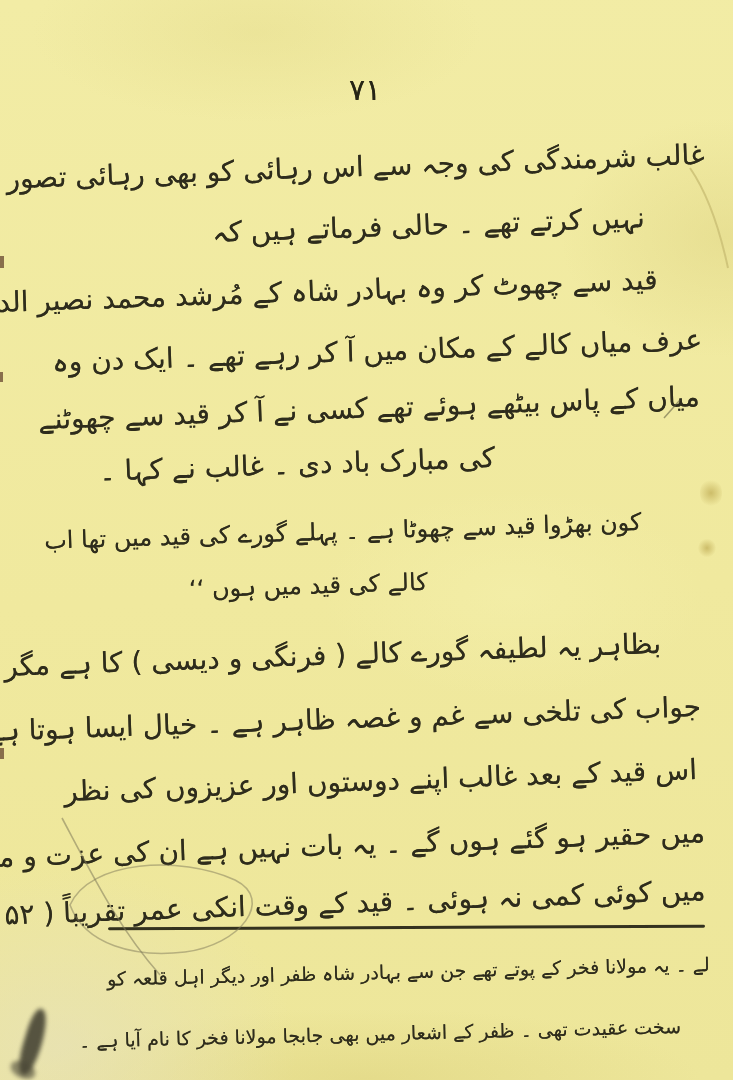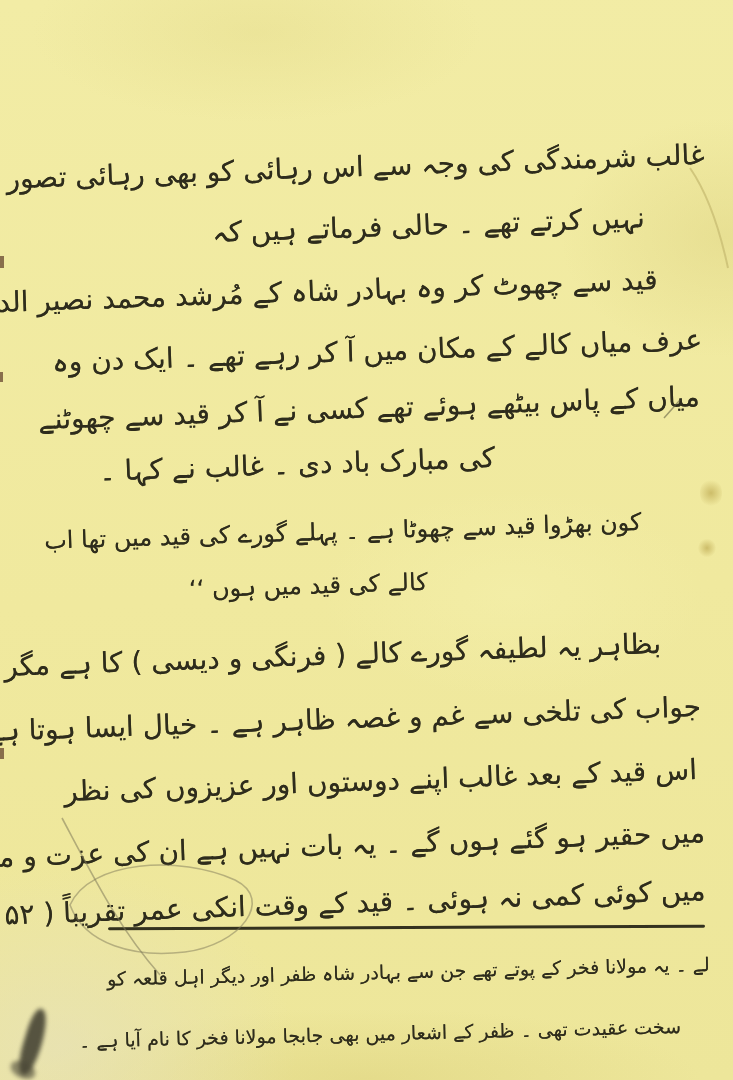--- a/index.html
+++ b/index.html
@@ -55,6 +55,7 @@
 
 <div class="page">
 
+  <div class="line pageno" style="top:72px; left:300px; width:130px; text-align:center;">۷۱</div>
 
   <div class="line main" style="top:138px; right:28px;">غالب شرمندگی کی وجہ سے اس رہائی کو بھی رہائی تصور</div>
   <div class="line main" style="top:201px; right:88px;">نہیں کرتے تھے ۔ حالی فرماتے ہیں کہ</div>

